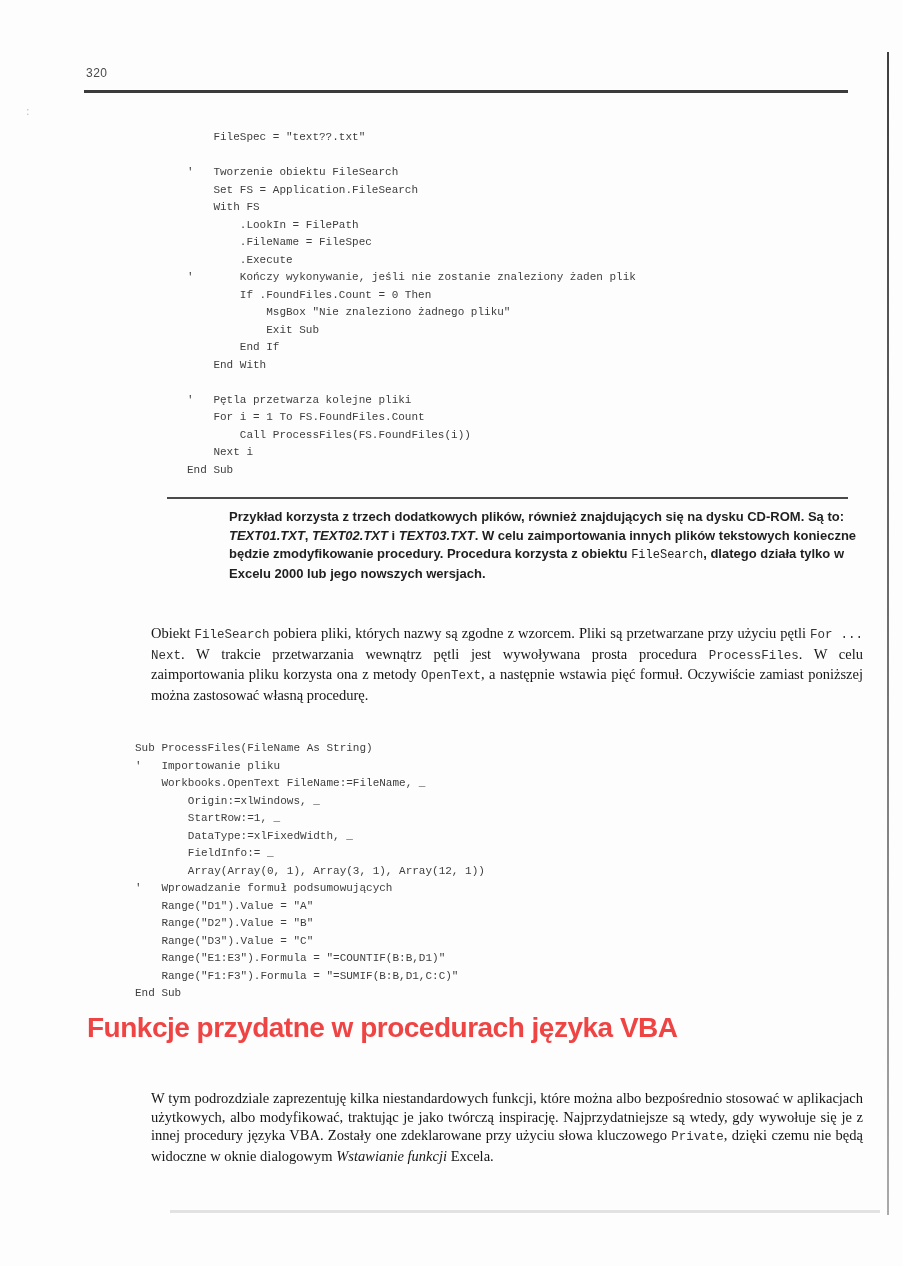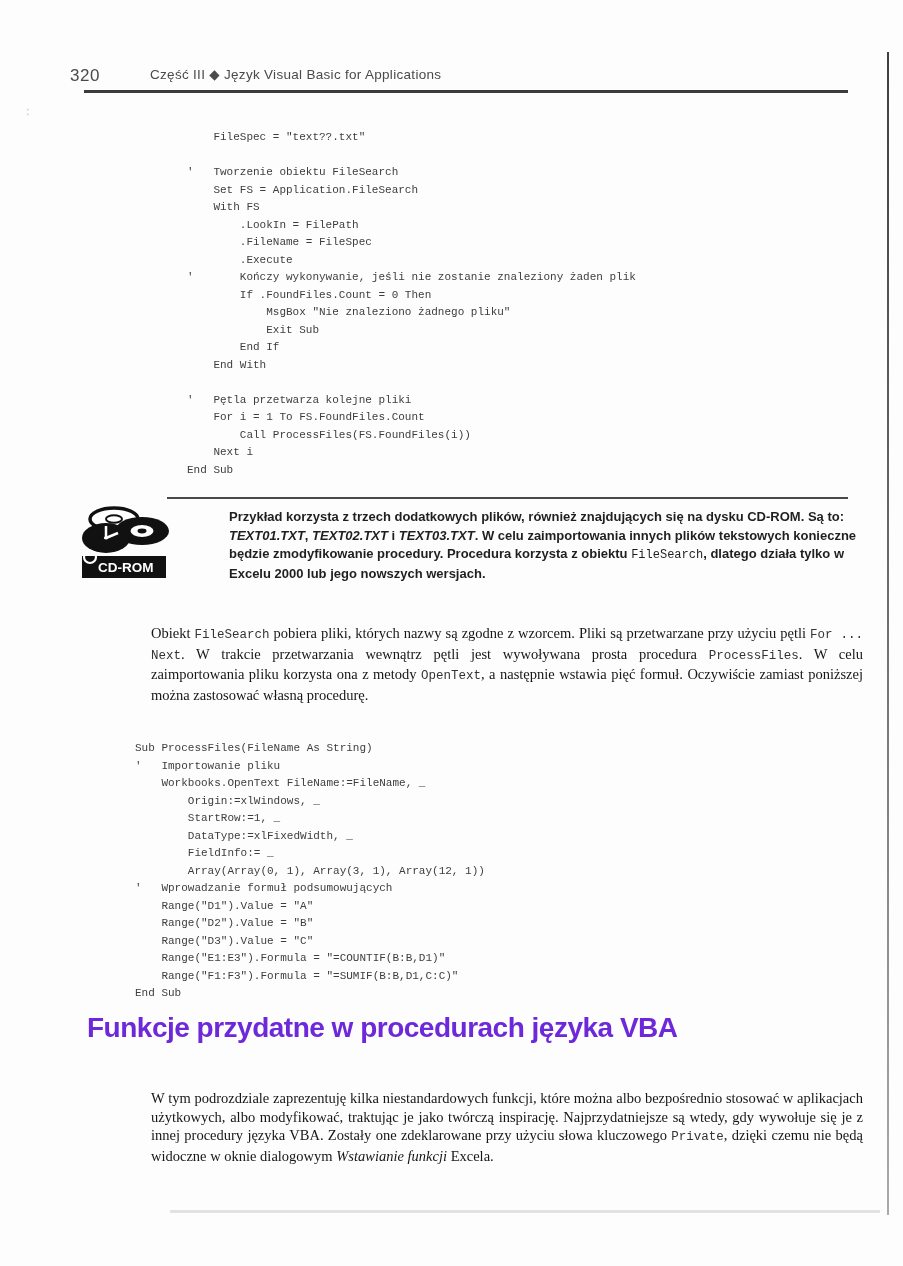--- a/index.html
+++ b/index.html
@@ -14,9 +14,9 @@
   }
   
   .hdr-num{
-    position:absolute;left:70px;top:66px;
+    position:absolute;left:86px;top:66px;
     font-family:"Liberation Sans", sans-serif;
-    font-size:17px;color:#4a4a4a;letter-spacing:.5px;
+    font-size:12px;color:#4a4a4a;letter-spacing:.5px;
   }
   .hdr-title{
     position:absolute;left:150px;top:66px;

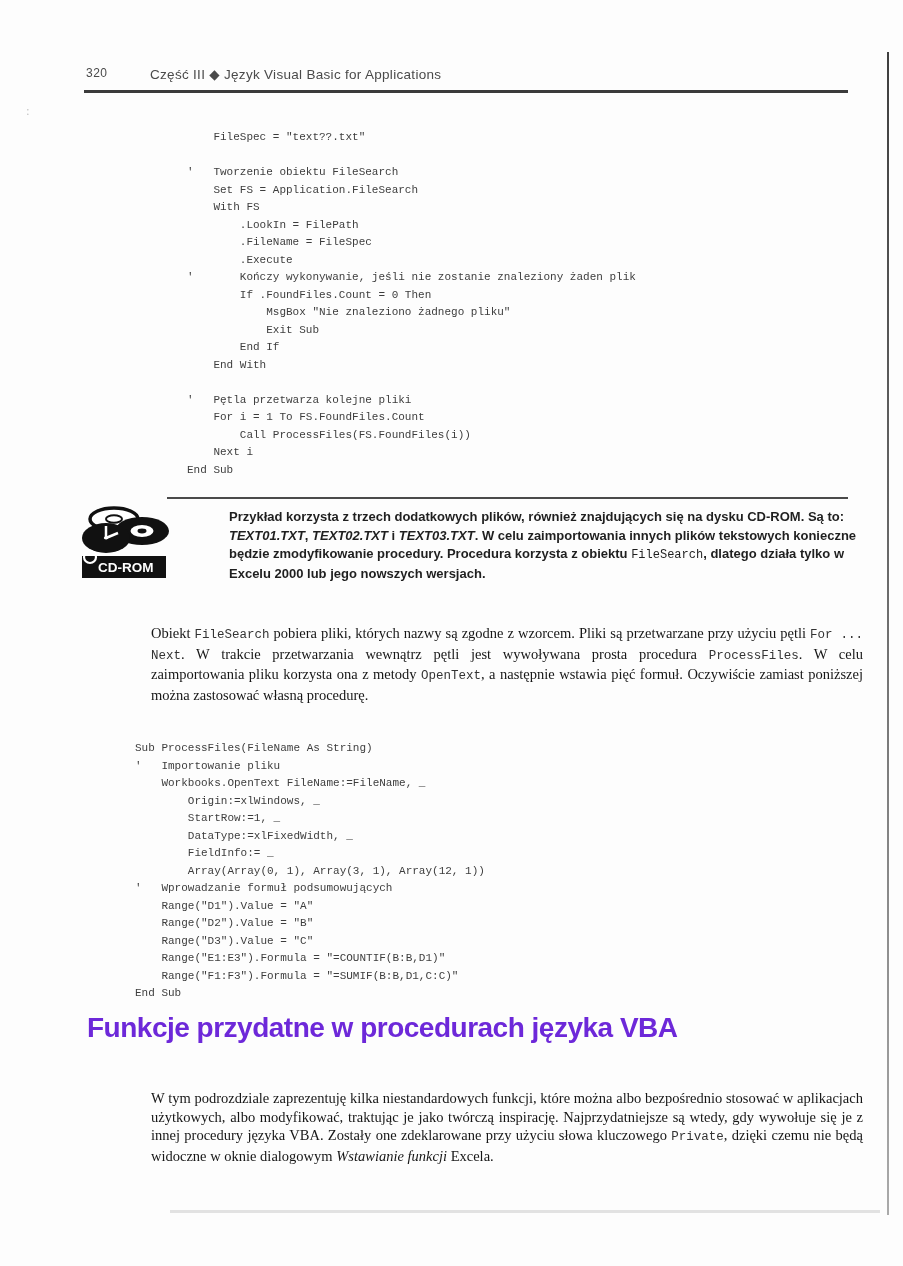--- a/index.html
+++ b/index.html
@@ -96,7 +96,6 @@
 <div class="page">
 
   <div class="hdr-num">320</div>
-  <div class="hdr-title">Część III ◆ Język Visual Basic for Applications</div>
   <div class="hdr-rule"></div>
 
   <div class="speck">:</div>

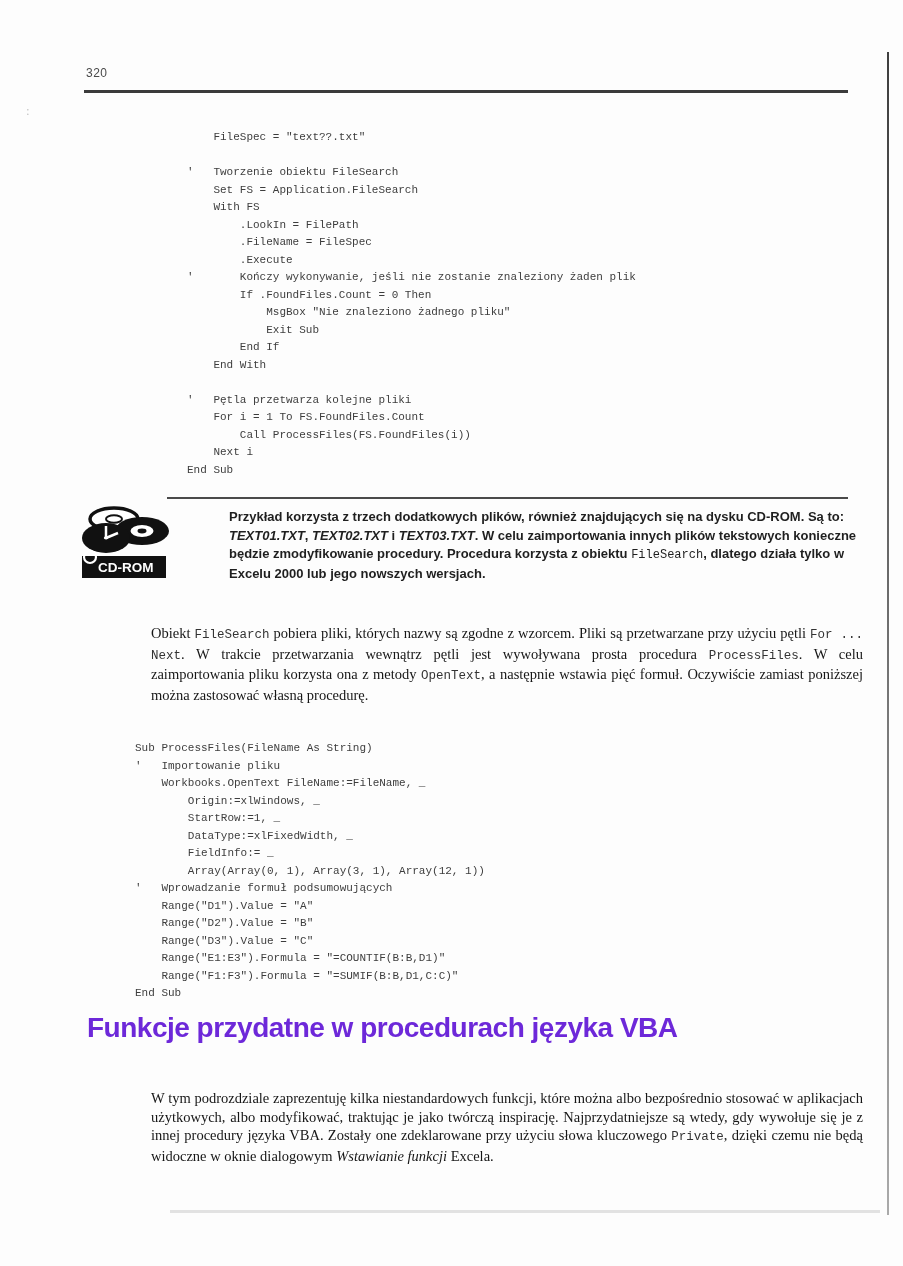--- a/index.html
+++ b/index.html
@@ -125,26 +125,6 @@
 
   <div class="note-rule"></div>
 
-  <div class="cd-icon">
-    <svg width="96" height="90" viewBox="0 0 96 90" xmlns="http://www.w3.org/2000/svg">
-
-      <ellipse cx="38" cy="15" rx="24" ry="11" fill="#ffffff" stroke="#111111" stroke-width="3.5"></ellipse>
-      <ellipse cx="38" cy="15" rx="8" ry="3.8" fill="none" stroke="#111111" stroke-width="2"></ellipse>
-
-      <ellipse cx="66" cy="27" rx="27" ry="14" fill="#111111"></ellipse>
-      <ellipse cx="66" cy="27" rx="11.5" ry="6" fill="#ffffff"></ellipse>
-      <ellipse cx="66" cy="27" rx="4.5" ry="2.4" fill="#111111"></ellipse>
-
-      <ellipse cx="30" cy="34" rx="24" ry="15" fill="#111111"></ellipse>
-      <path d="M30 34 L30 22" stroke="#ffffff" stroke-width="2.5" fill="none"></path>
-      <path d="M30 34 L42 29" stroke="#ffffff" stroke-width="2.5" fill="none"></path>
-      <ellipse cx="30" cy="34" rx="2.2" ry="1.4" fill="#ffffff"></ellipse>
-
-      <rect x="6" y="52" width="84" height="22" fill="#111111"></rect>
-      <circle cx="14" cy="53" r="6" fill="none" stroke="#ffffff" stroke-width="2.2"></circle>
-      <text x="22" y="68" font-family="Liberation Sans, sans-serif" font-size="13.5" font-weight="800" fill="#ffffff">CD-ROM</text>
-    </svg>
-  </div>
 
   <div class="note-text">
     <span>Przykład korzysta z trzech dodatkowych plików, również znajdujących się na dysku CD-ROM. Są to: </span><span class="ital">TEXT01.TXT</span><span>, </span><span class="ital">TEXT02.TXT</span><span> i </span><span class="ital">TEXT03.TXT</span><span>. W celu zaimportowania innych plików tekstowych konieczne będzie zmodyfikowanie procedury. Procedura korzysta z obiektu </span><span class="mono">FileSearch</span><span>, dlatego działa tylko w Excelu 2000 lub jego nowszych wersjach.</span>

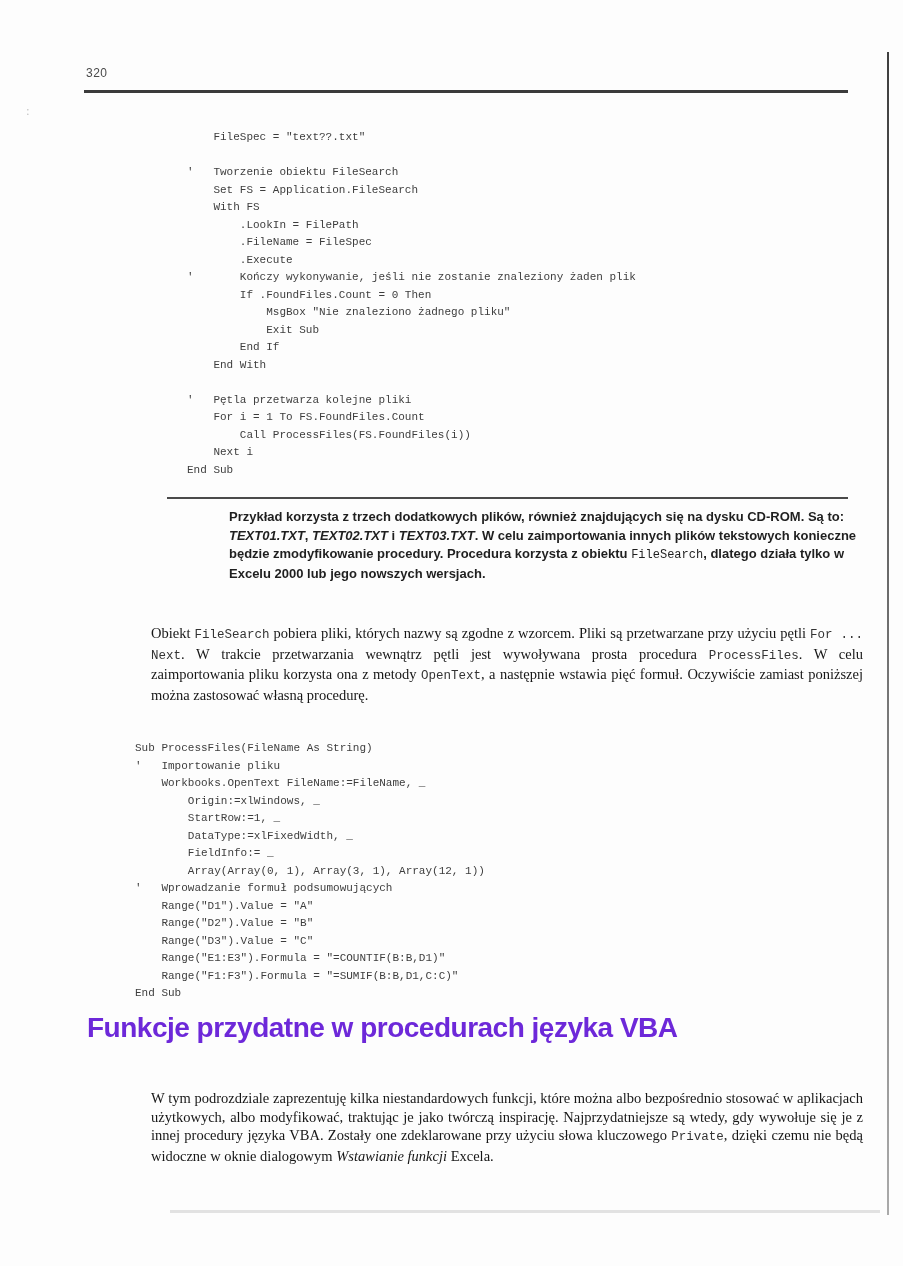--- a/index.html
+++ b/index.html
@@ -73,7 +73,7 @@
     position:absolute;left:87px;top:1012px;margin:0;width:760px;
     font-family:"Liberation Sans", sans-serif;
     font-size:28px;font-weight:700;letter-spacing:-0.5px;
-    color:#6d28d9;
+    color:#ef4444;
   }
   
   .edge-line{

